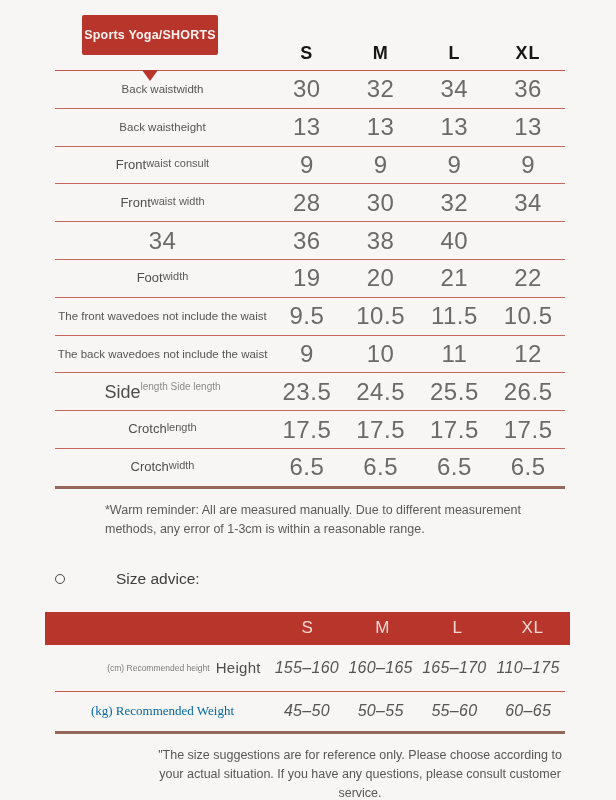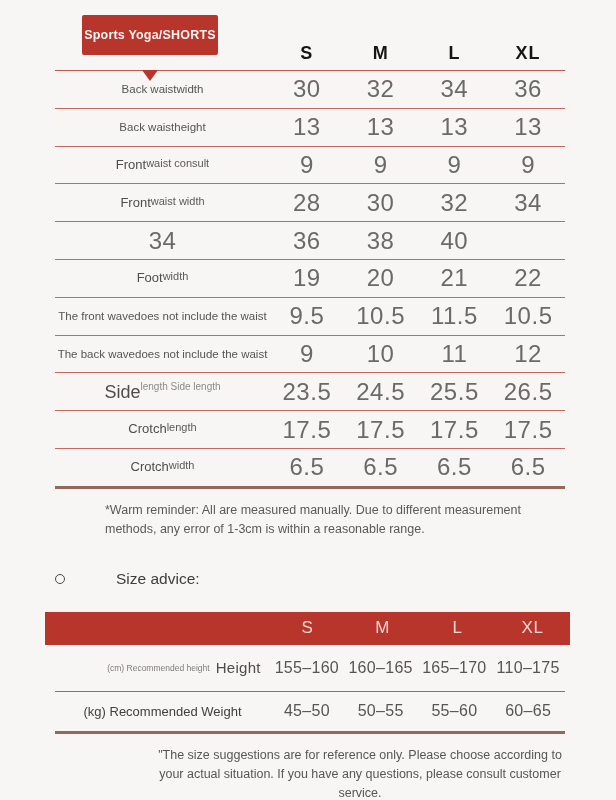--- a/index.html
+++ b/index.html
@@ -94,7 +94,7 @@
   .unit-small{font-size:8.5px;color:#7c7c7c;white-space:nowrap;padding-left:43px;}
   .alabel-big{font-size:15px;color:#4d4d4d;letter-spacing:.3px;}
   .alabel-mid{font-size:13px;color:#404040;}
-  .aval{text-align:center;font-size:16px;color:#555;letter-spacing:.3px;}
+  .aval{text-align:center;font-size:16px;color:#555;letter-spacing:.3px;font-style:italic;}
   
   .footnote{
     margin:12px 0 0 150px;width:420px;text-align:center;

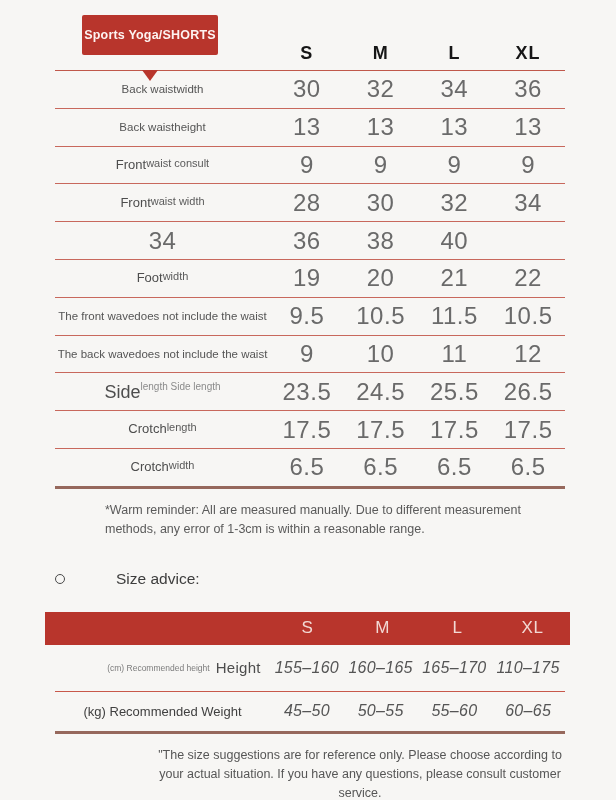--- a/index.html
+++ b/index.html
@@ -93,7 +93,7 @@
   .alabel{display:flex;align-items:center;justify-content:center;gap:6px;}
   .unit-small{font-size:8.5px;color:#7c7c7c;white-space:nowrap;padding-left:43px;}
   .alabel-big{font-size:15px;color:#4d4d4d;letter-spacing:.3px;}
-  .alabel-mid{font-size:13px;color:#404040;}
+  .alabel-mid{font-size:13px;color:#0369a1;font-family:Liberation Serif, serif;}
   .aval{text-align:center;font-size:16px;color:#555;letter-spacing:.3px;font-style:italic;}
   
   .footnote{

